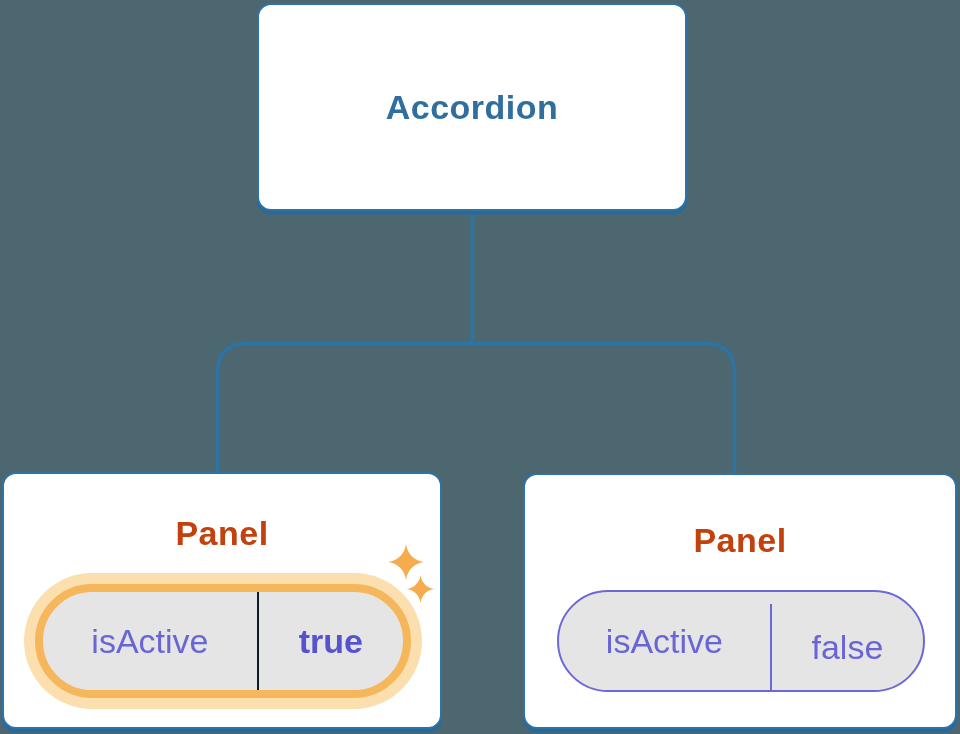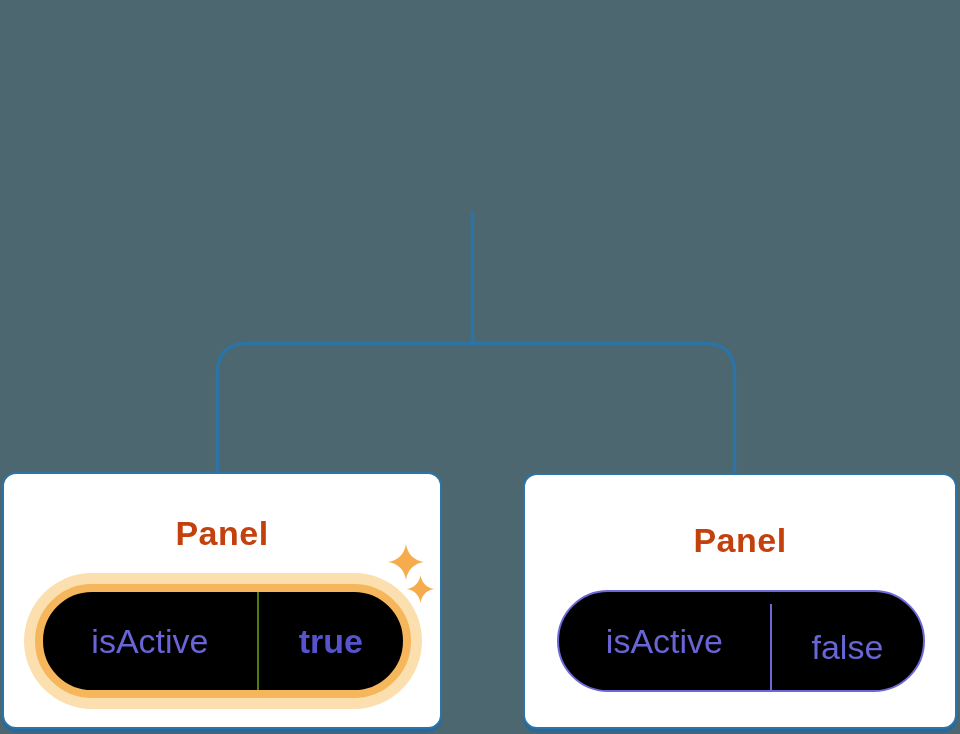--- a/index.html
+++ b/index.html
@@ -106,6 +106,9 @@
     <path d="M 217.5 473 L 217.5 373 Q 217.5 343.5 247.5 343.5 L 704.5 343.5 Q 734.5 343.5 734.5 373 L 734.5 474" fill="none" stroke="#2c73a6" stroke-width="3.5"></path>
   </svg>
 
+  <div class="node node-root">
+    <span class="node-label">Accordion</span>
+  </div>
 
   <div class="node node-panel-left">
     <div class="panel-title">Panel</div>

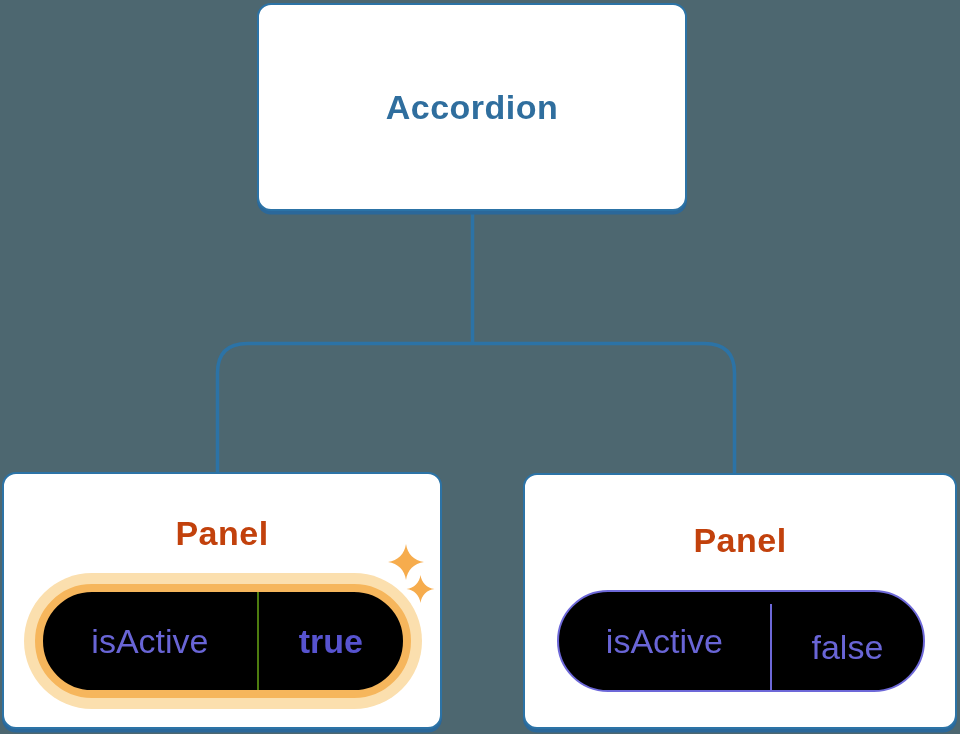--- a/index.html
+++ b/index.html
@@ -59,7 +59,7 @@
     position: absolute;
     display: flex;
     align-items: stretch;
-    background: #000000;
+    background: #e5e5e5;
     border-radius: 999px;
     font-size: 34px;
     color: #6965d6;

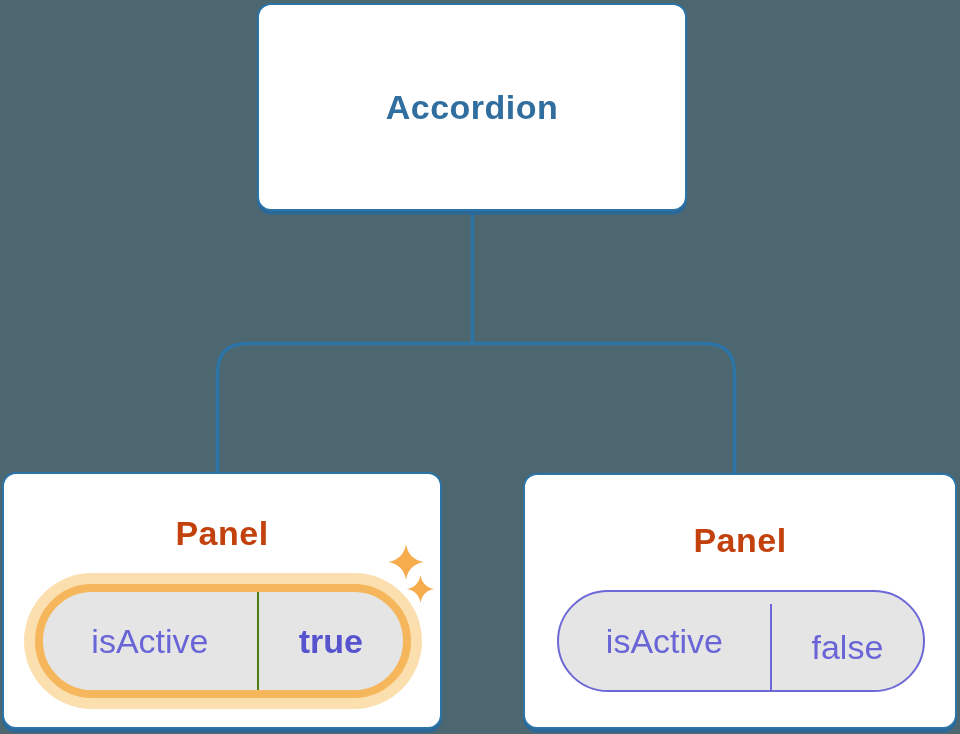--- a/index.html
+++ b/index.html
@@ -78,7 +78,7 @@
     box-shadow: 0 0 0 11px #fbdfae;
   }
   .pill-active .cell-name  { flex: 215 0 0; }
-  .pill-active .cell-value { flex: 145 0 0; border-left: 2px solid #4d7c0f; }
+  .pill-active .cell-value { flex: 145 0 0; border-left: 2px solid #0f172a; }
   .pill-active .cell-value { font-weight: bold; color: #5753cf; }
   
   .pill-inactive {

